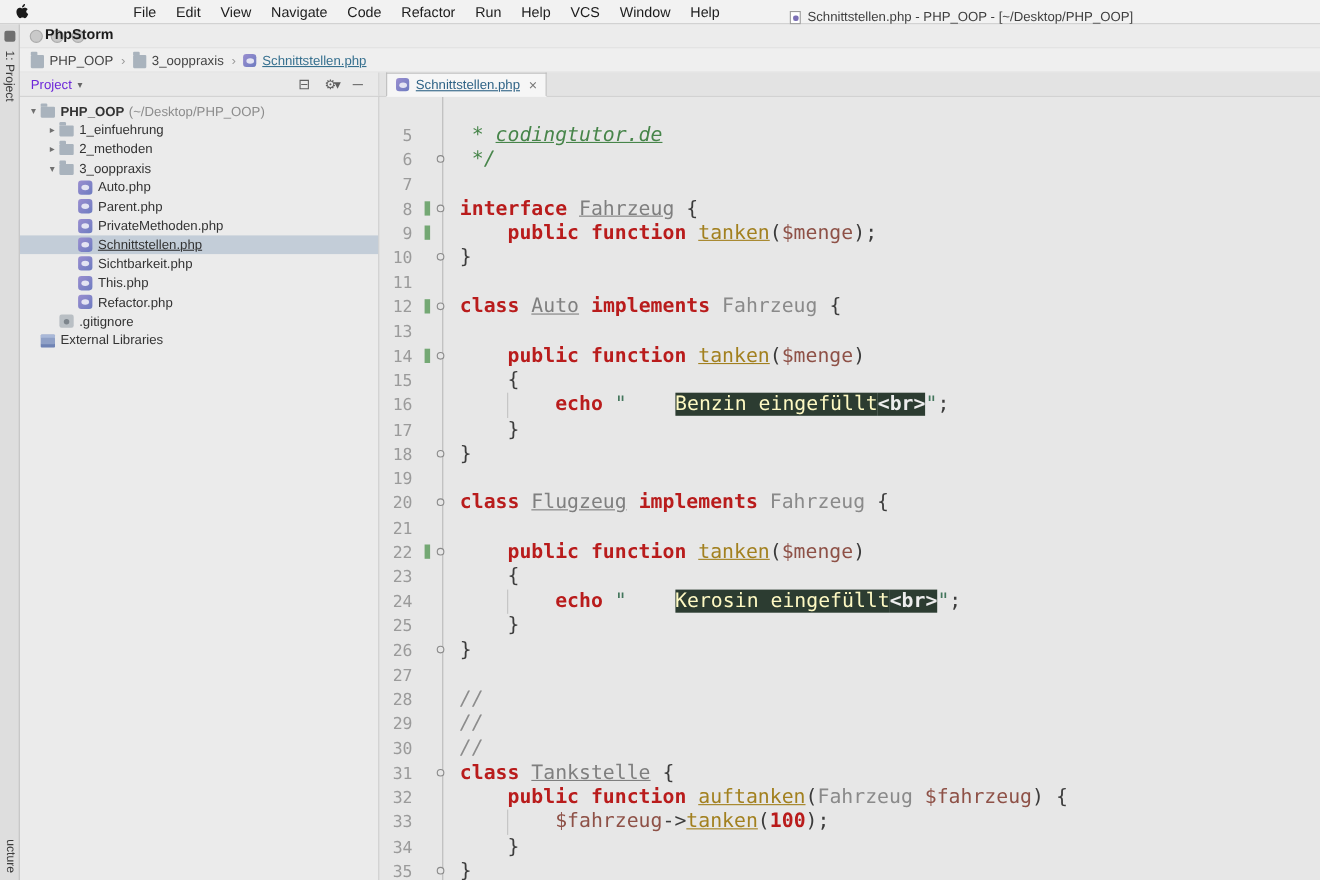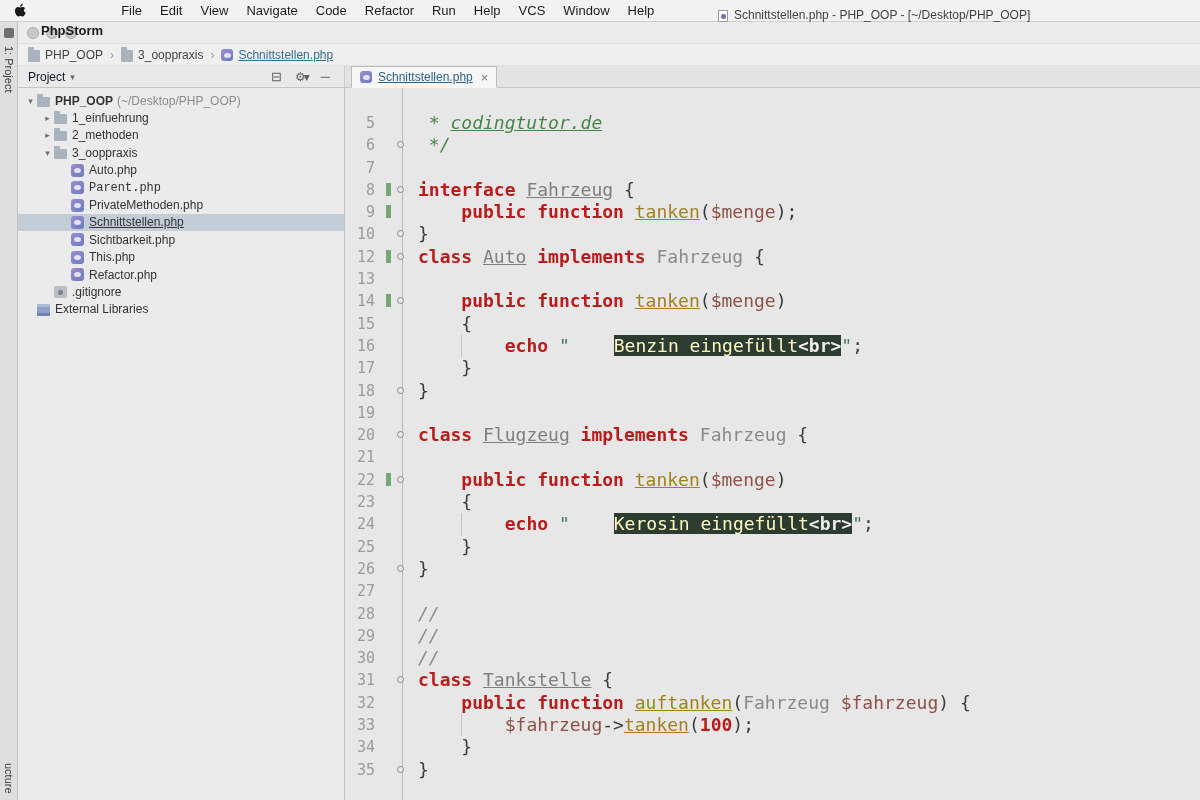--- a/index.html
+++ b/index.html
@@ -37,7 +37,7 @@
 
   
   .toolrow{position:absolute;left:18px;top:66px;right:0;height:22px;display:flex;border-bottom:1px solid #c6c6c6;}
-  .pheader{width:327px;flex:none;display:flex;align-items:center;font-size:12px;color:#0f172a;padding:0 10px 0 10px;background:#e9e9e9;border-right:1px solid #cdcdcd;}
+  .pheader{width:327px;flex:none;display:flex;align-items:center;font-size:12px;color:#6d28d9;padding:0 10px 0 10px;background:#e9e9e9;border-right:1px solid #cdcdcd;}
   .caret{color:#666;font-size:9px;margin-left:5px;}
   .caret::before{content:"\25BE";}
   .phicons{margin-left:auto;display:flex;gap:13px;color:#5f5f5f;font-size:13px;align-items:center;margin-right:4px;}

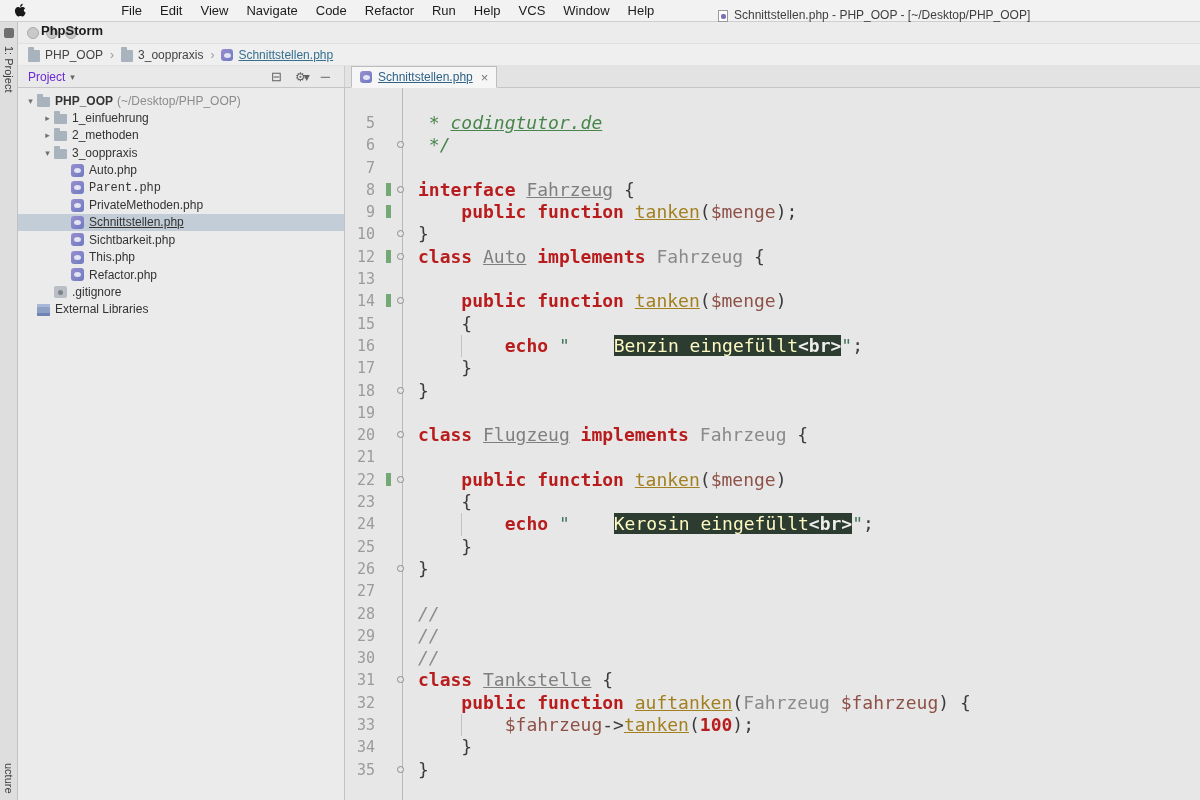--- a/index.html
+++ b/index.html
@@ -203,7 +203,7 @@
           <span class="ticon ic-php"></span>
           <span class="tname">Auto.php</span>
         </div>
-        <div class="trow" style="padding-left: 40px; font-family: Liberation Mono, monospace;">
+        <div class="trow" style="padding-left: 40px;">
           <span class="tarrow"></span>
           <span class="ticon ic-php"></span>
           <span class="tname">Parent.php</span>

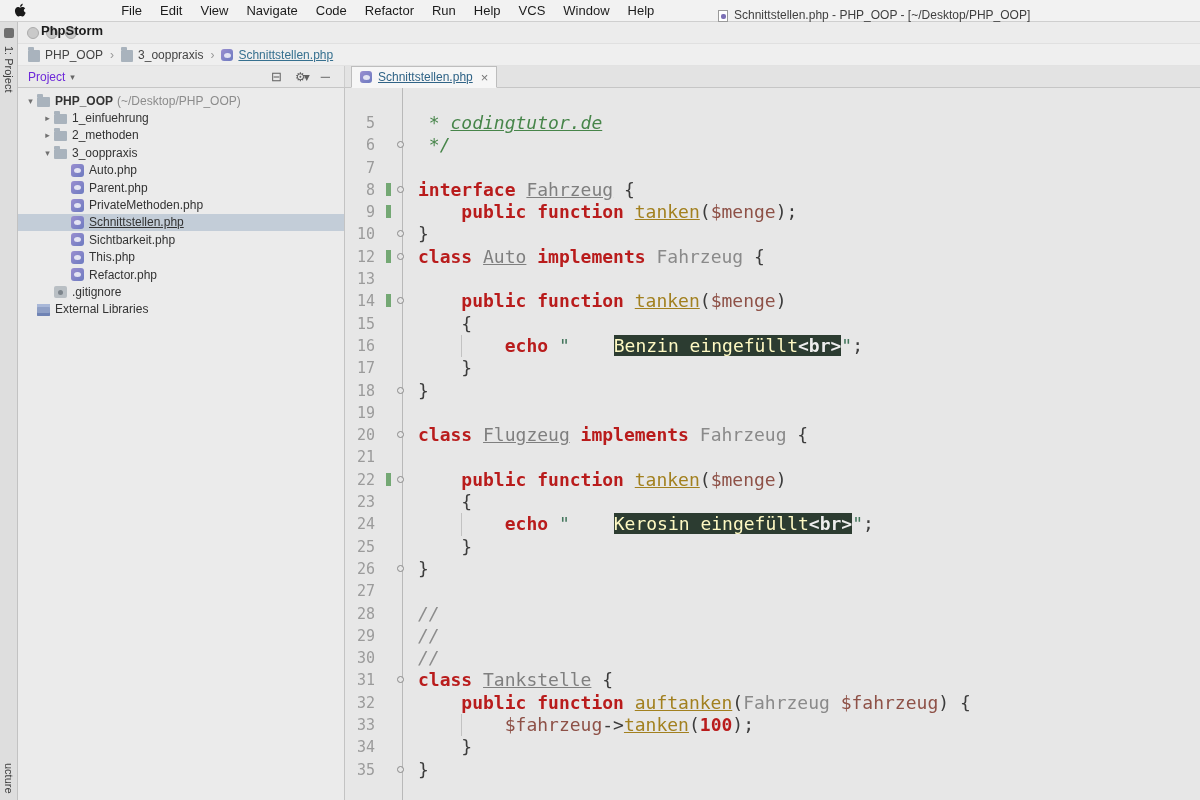--- a/index.html
+++ b/index.html
@@ -289,6 +289,12 @@
             <pre class="ecode"><span class="tk-p">}</span></pre>
           </div>
           <div class="eline">
+            <span class="lnum">11</span>
+            <span class="chg"></span>
+            <span class="fcell"></span>
+            <pre class="ecode"></pre>
+          </div>
+          <div class="eline">
             <span class="lnum">12</span>
             <span class="chg on"></span>
             <span class="fcell">

